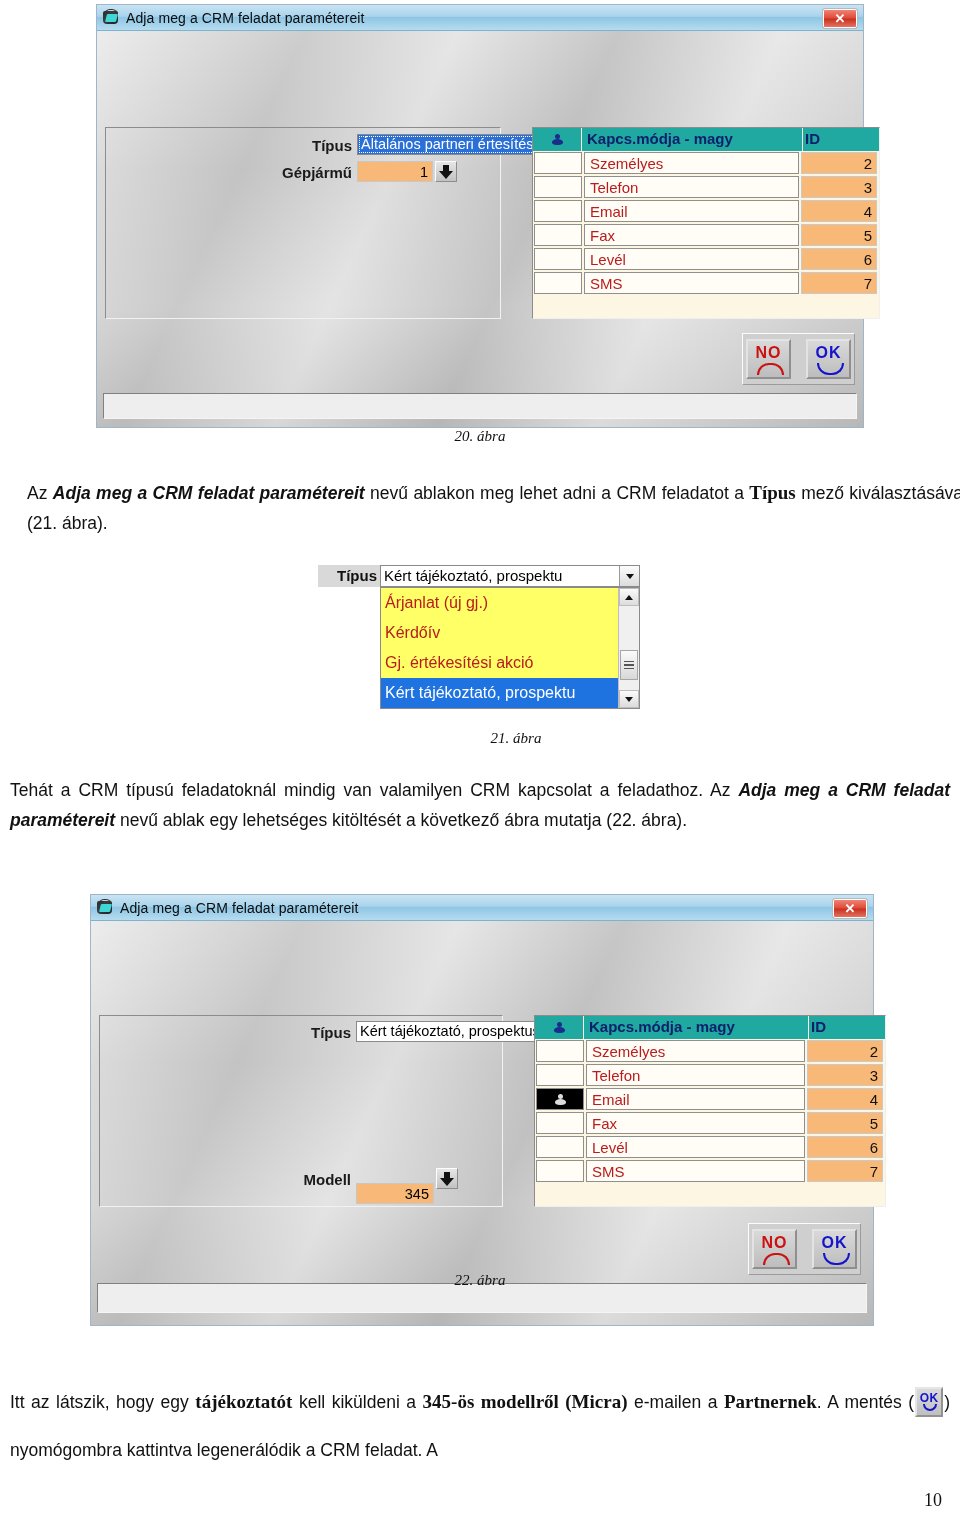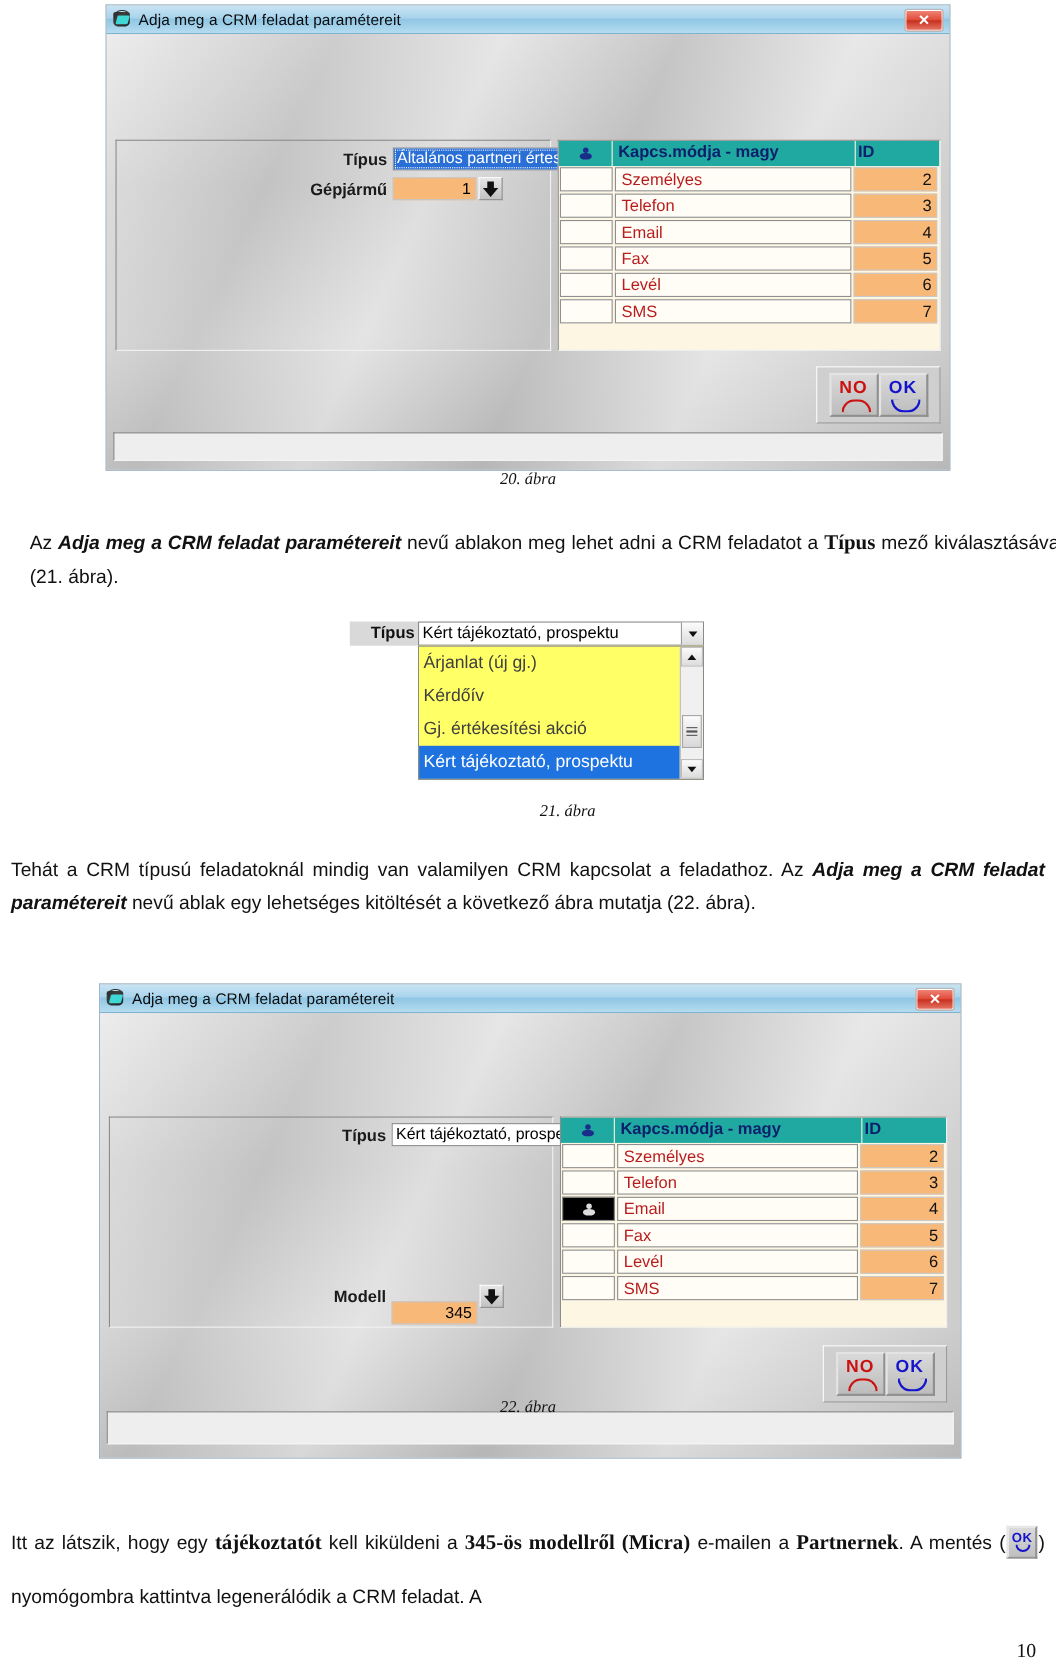--- a/index.html
+++ b/index.html
@@ -234,6 +234,7 @@
     border-bottom-color: #efefef;
     box-sizing: border-box;
     overflow: hidden;
+    margin-left: 25px;
   }
   .grid-row {
     display: flex;

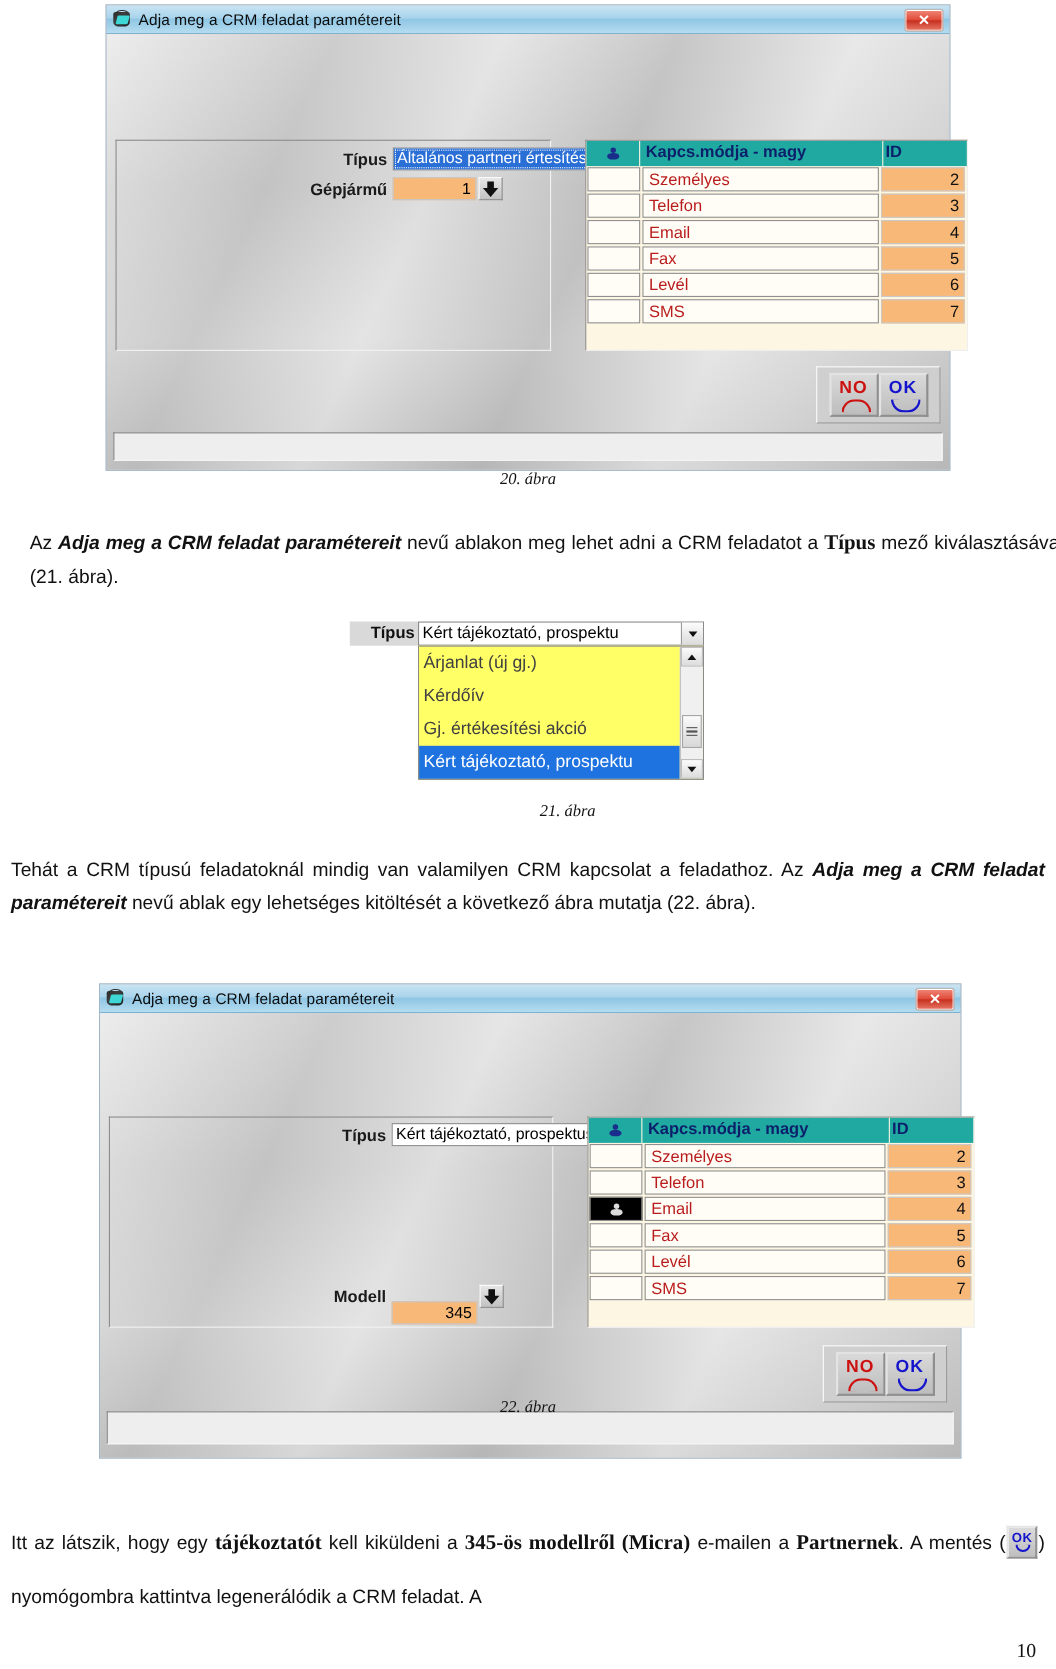--- a/index.html
+++ b/index.html
@@ -332,7 +332,7 @@
     background: #cfcfcf;
     display: flex;
     align-items: center;
-    justify-content: center;
+    justify-content: space-between;
     padding: 3px;
   }
   .facebtn {

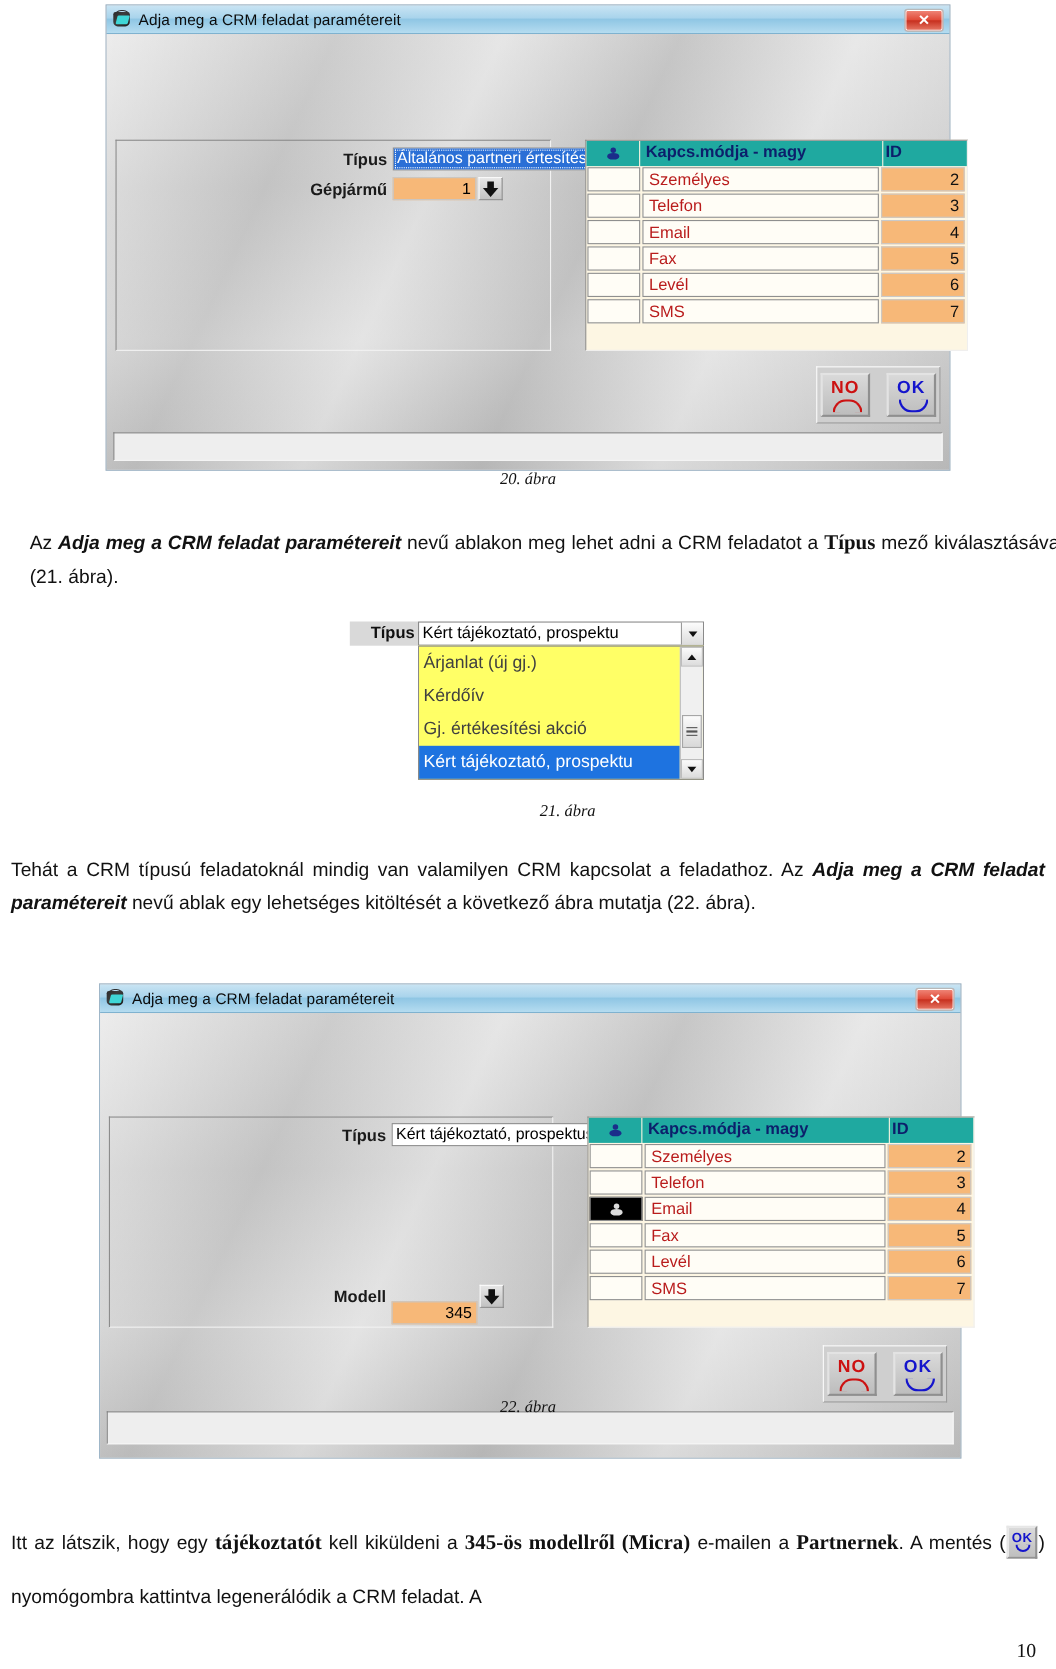--- a/index.html
+++ b/index.html
@@ -444,7 +444,7 @@
     white-space: nowrap;
     overflow: hidden;
     background: #ffff66;
-    color: #404040;
+    color: #b91c1c;
     cursor: pointer;
   }
   .dd-item.sel {

